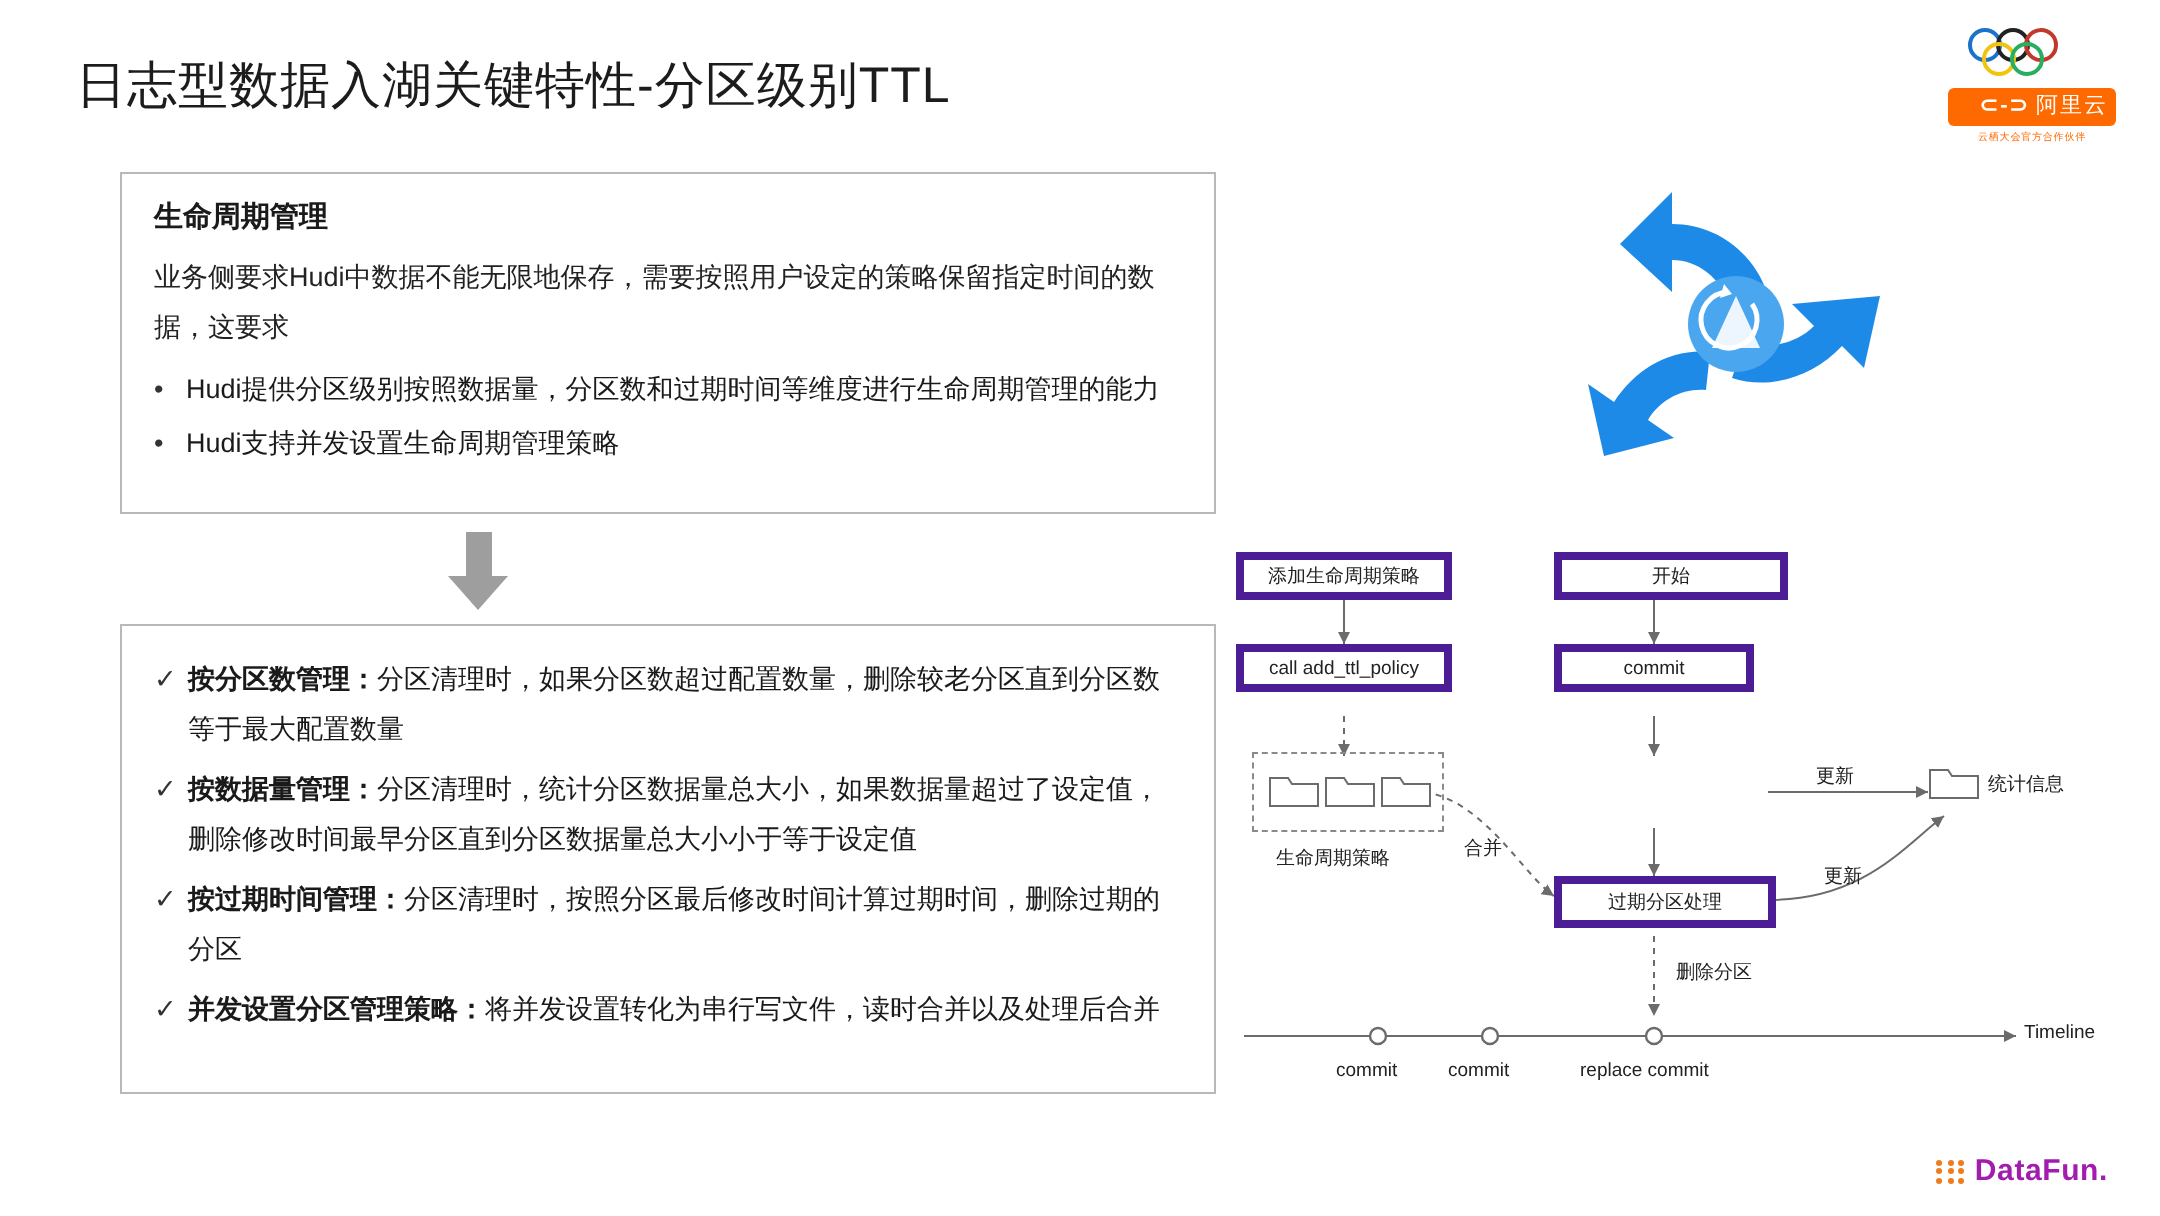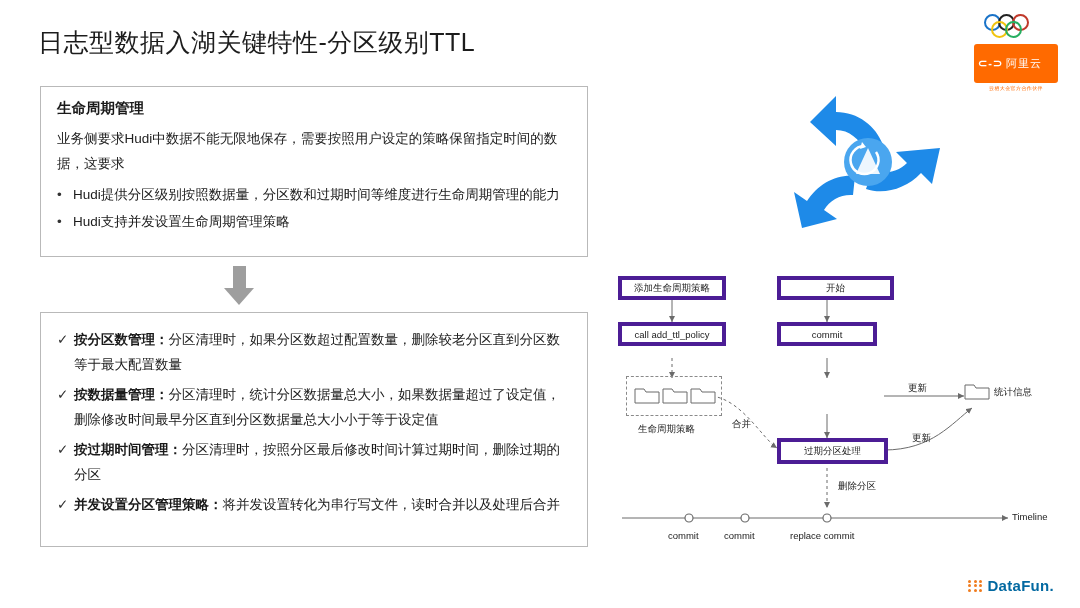--- a/index.html
+++ b/index.html
@@ -65,8 +65,8 @@
     border-radius: 3px;
     font-size: 11px;
     line-height: 17px;
-    text-align: left;
-    padding: 11px 4px;
+    text-align: right;
+    padding: 1px 4px;
     letter-spacing: 1px;
   }
   .aliyun .mark {

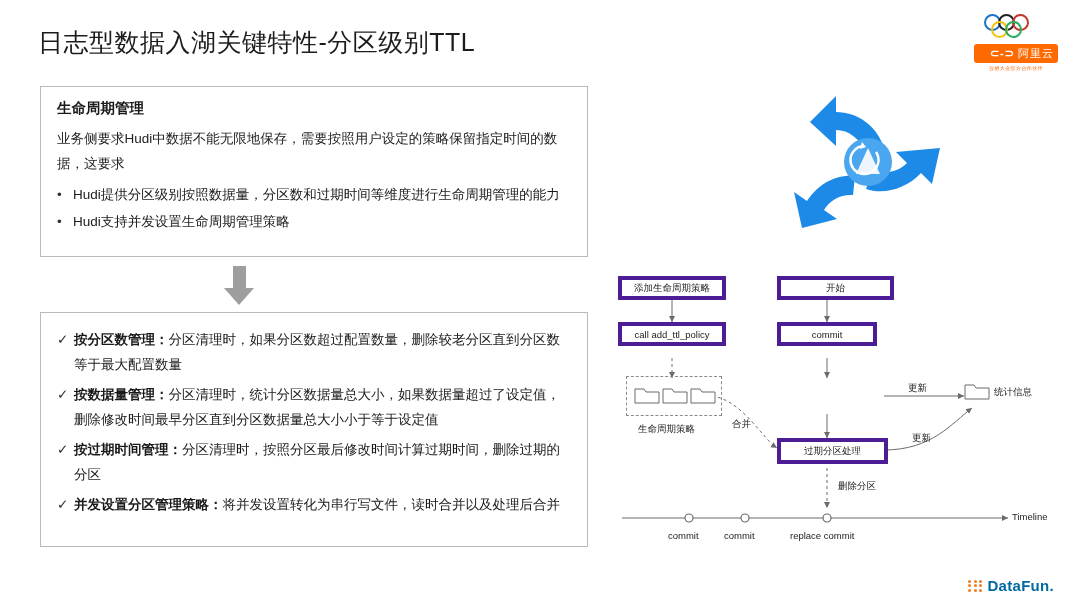--- a/index.html
+++ b/index.html
@@ -88,6 +88,7 @@
     border: 1px solid #b9b9b9;
     background: #fff;
     box-sizing: border-box;
+    margin-left: 20px;
   }
   .box-lifecycle {
     left: 40px;

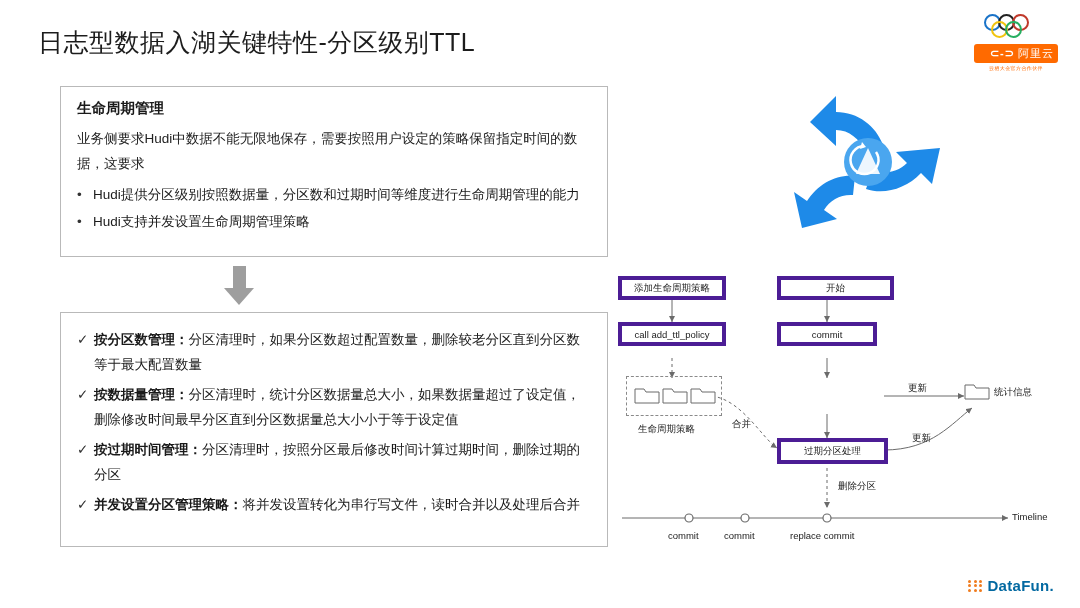--- a/index.html
+++ b/index.html
@@ -228,7 +228,7 @@
     align-items: center;
     font-size: 15px;
     font-weight: bold;
-    color: #0369a1;
+    color: #a21caf;
     letter-spacing: 0.3px;
   }
   .datafun .dots {

